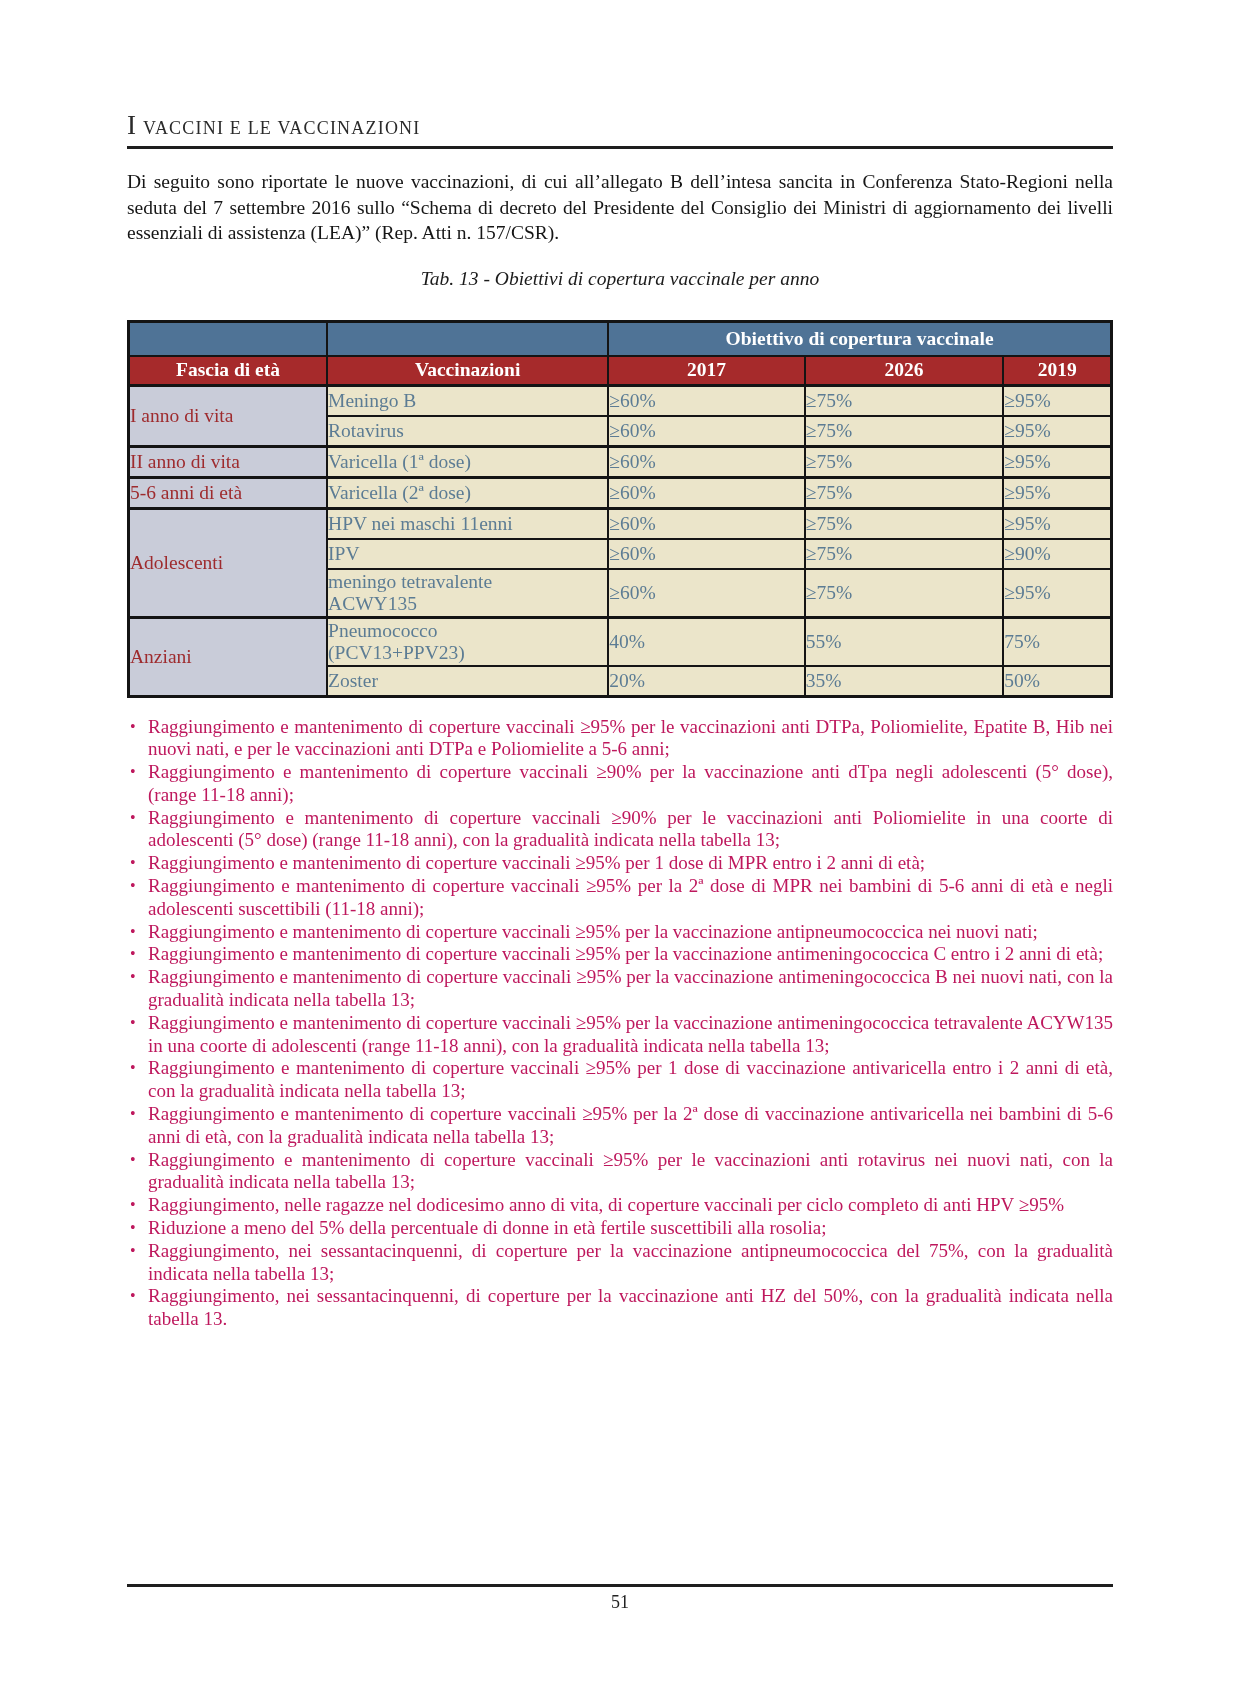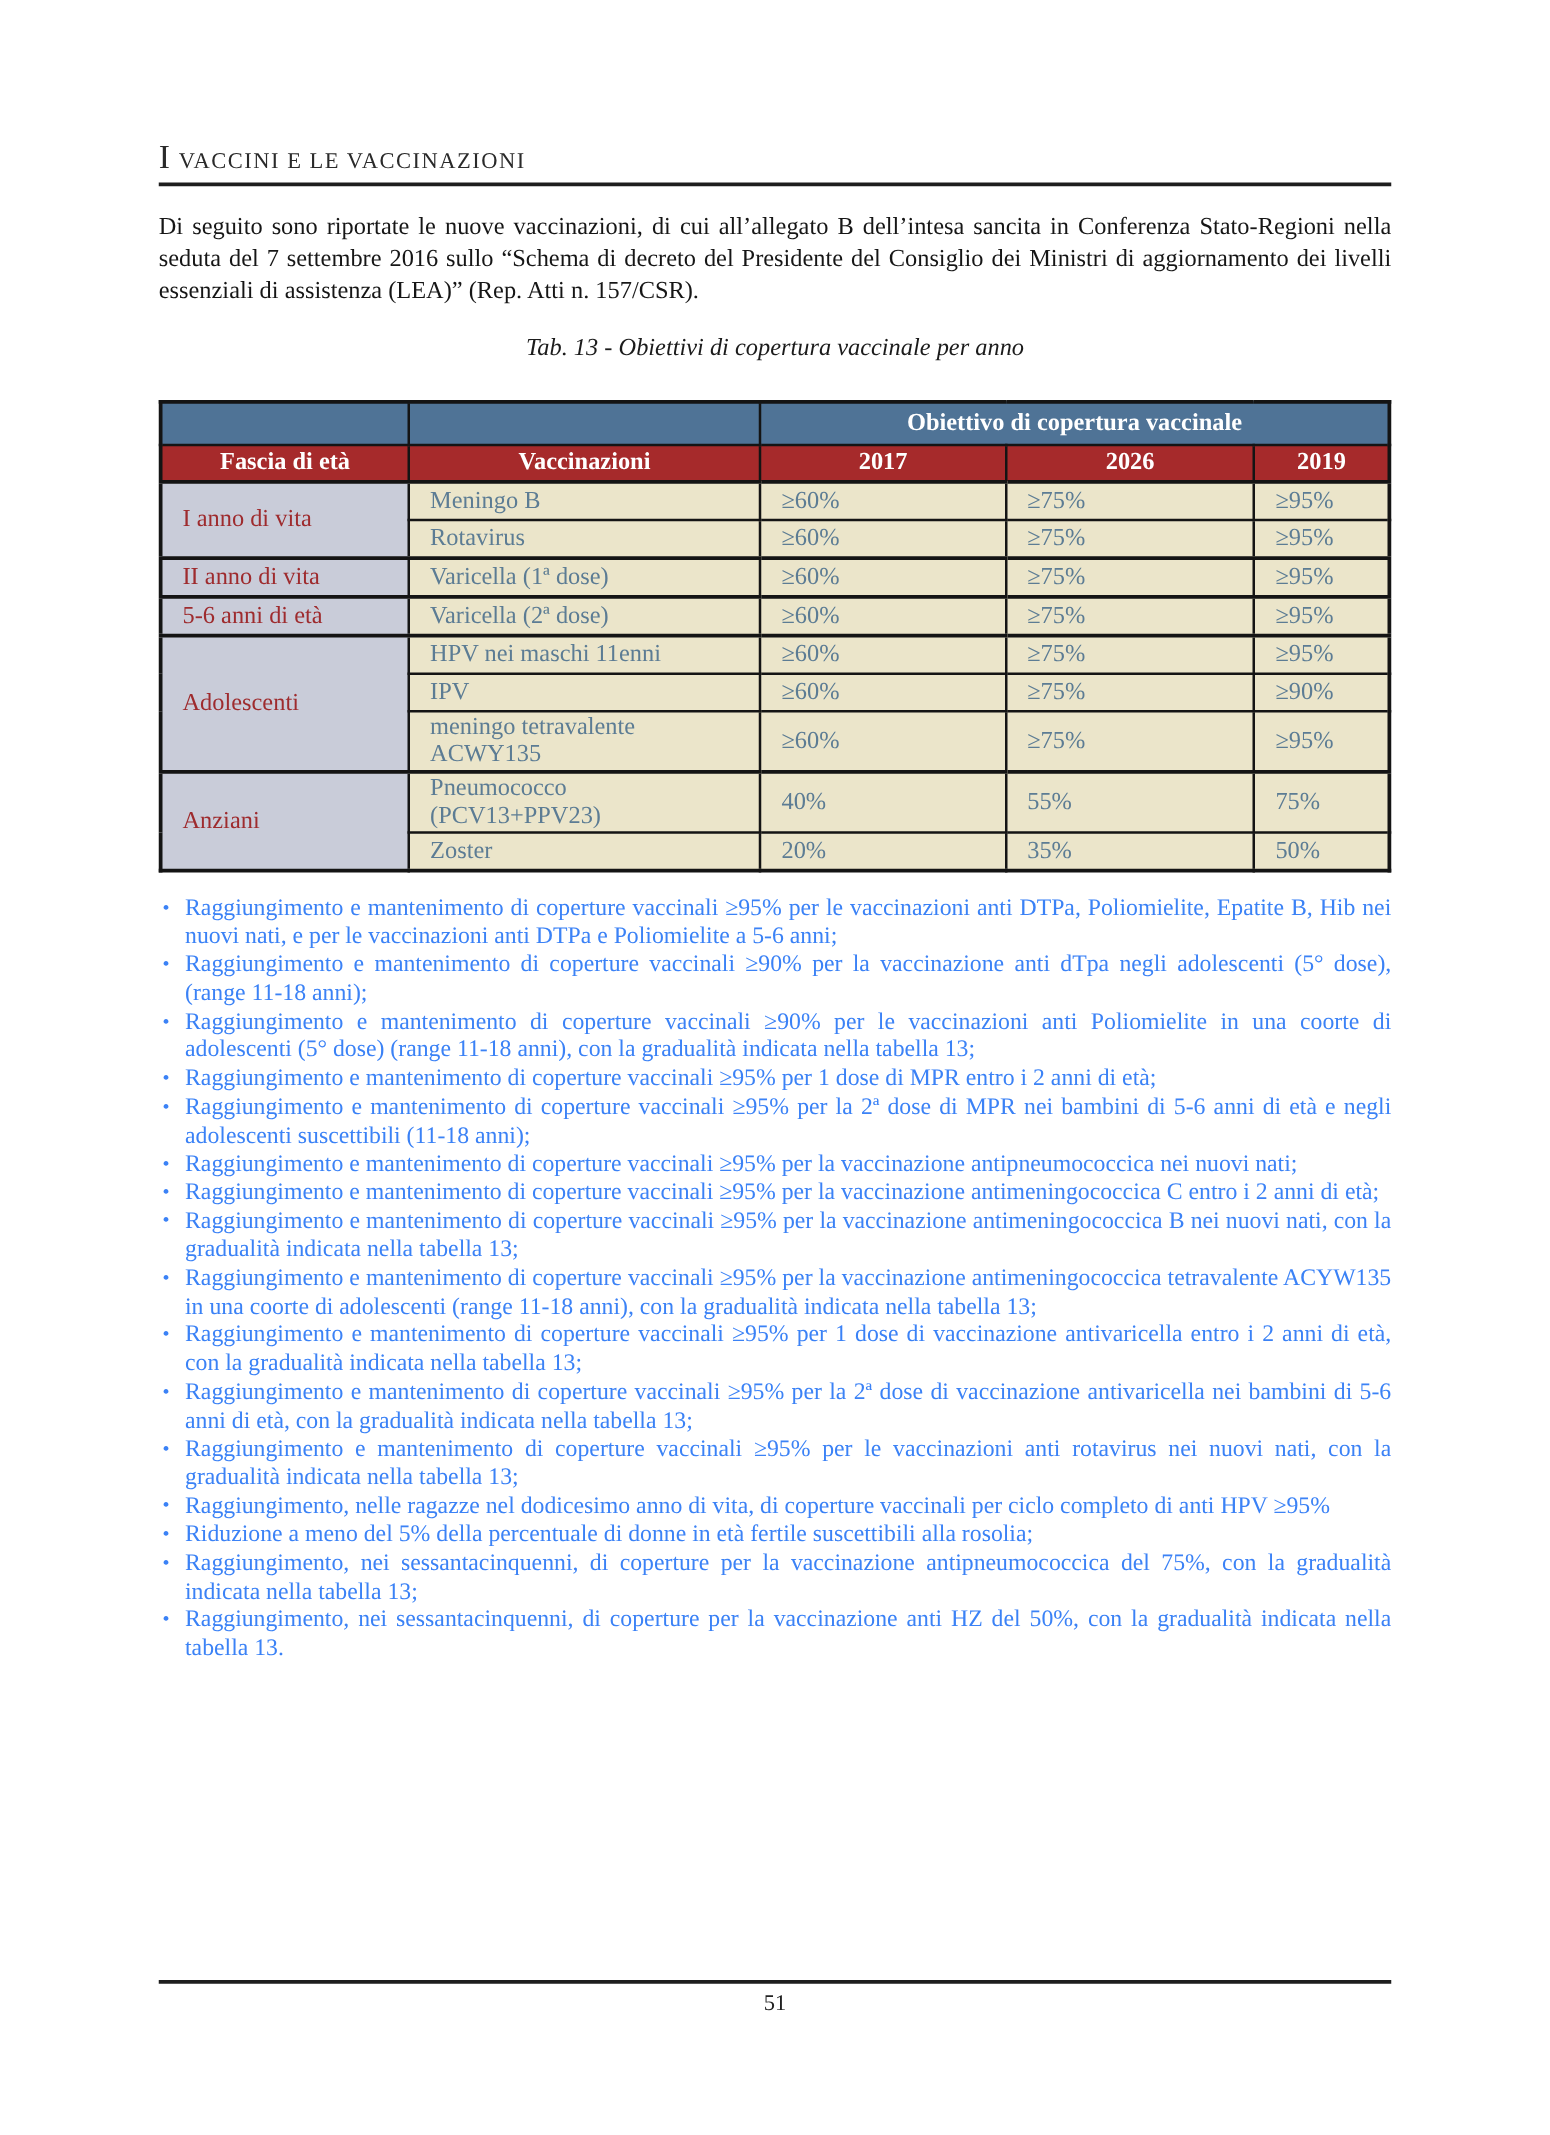--- a/index.html
+++ b/index.html
@@ -22,7 +22,7 @@
 
   
   table.coverage { margin-top:30px; width:100%; border-collapse:collapse; border:3px solid #141414; font-size:19.5px; table-layout:fixed; }
-  table.coverage th, table.coverage td { border:2px solid #141414; padding:1px 16px; vertical-align:middle; }
+  table.coverage th, table.coverage td { border:2px solid #141414; padding:1px 0; vertical-align:middle; }
   table.coverage thead th { color:#ffffff; font-weight:bold; }
   tr.span-row th { background:var(--header-blue); height:30px; }
   tr.span-row th.blank { background:var(--header-blue); }

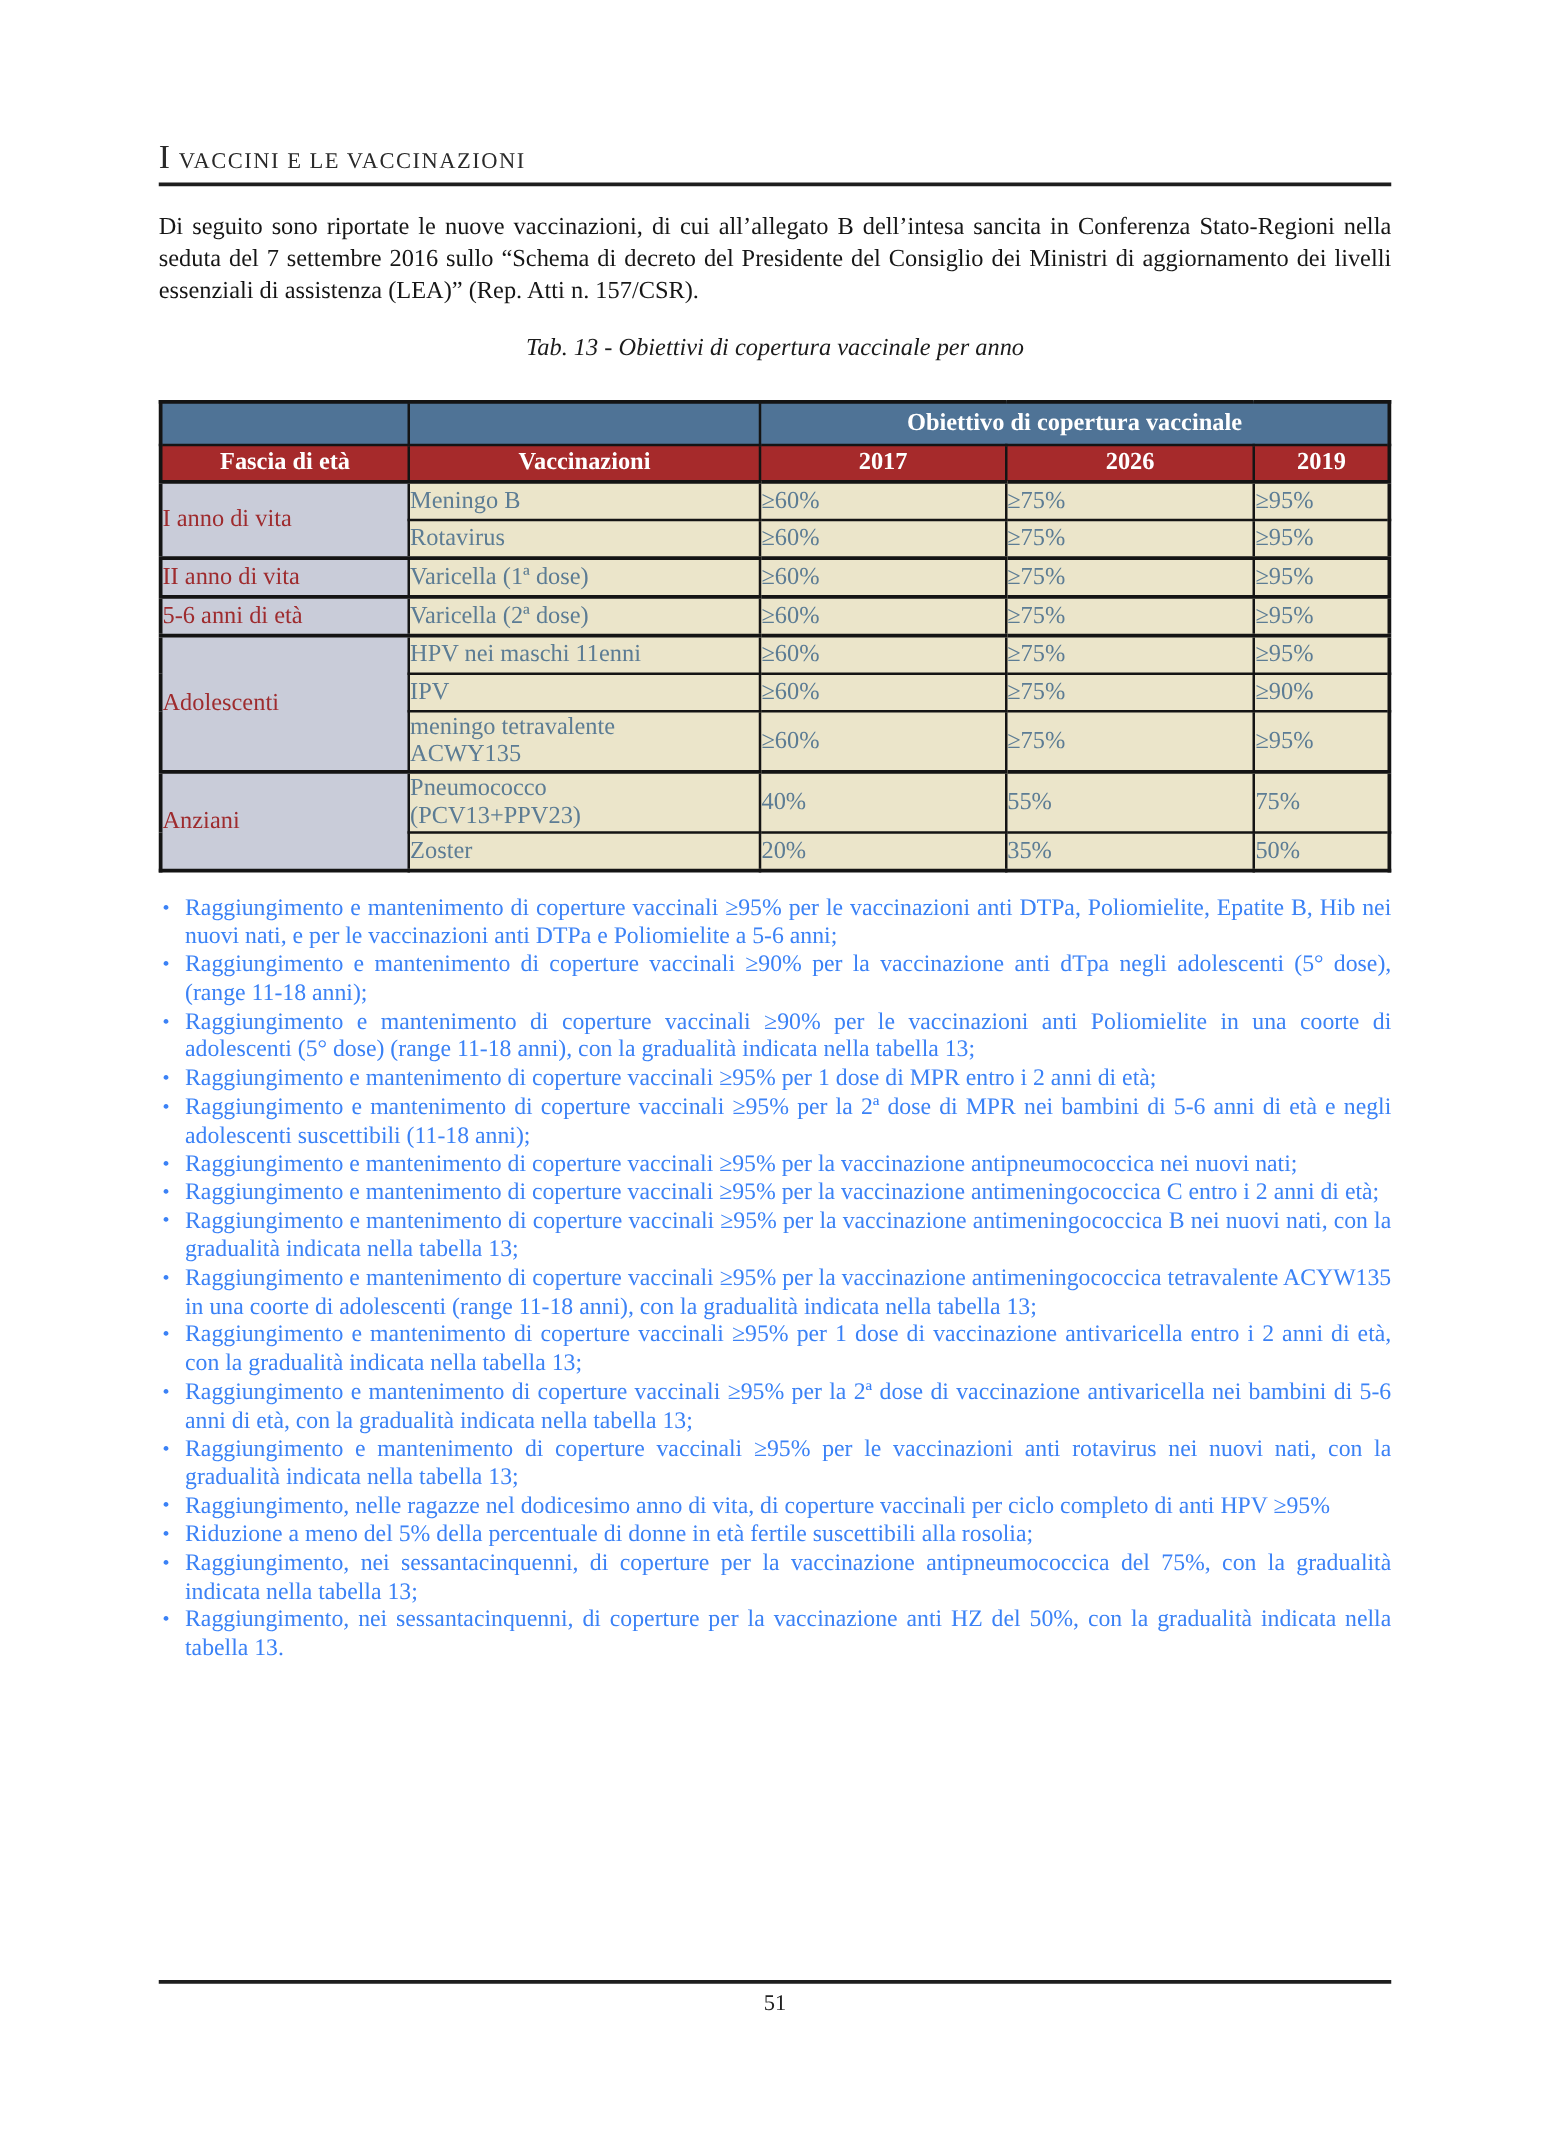--- a/index.html
+++ b/index.html
@@ -33,7 +33,7 @@
   tr.group-start td { border-top:3px solid #141414; }
 
   
-  ul.objectives { margin:18px 0 0 0; padding:0; list-style:none; font-size:19px; line-height:22.8px; text-align:justify; color:#3b82f6; }
+  ul.objectives { margin:18px 0 0 0; padding:0; list-style:none; font-size:19px; line-height:22.8px; text-align:justify; color:#be185d; }
   ul.objectives li { position:relative; padding-left:21px; }
   ul.objectives li::before { content:"\2022"; position:absolute; left:3px; top:0; font-size:16px; }
 

